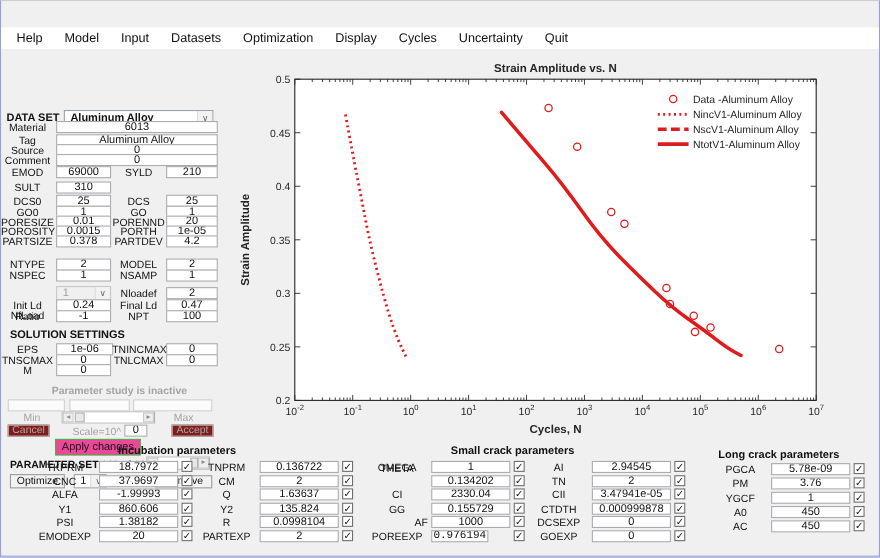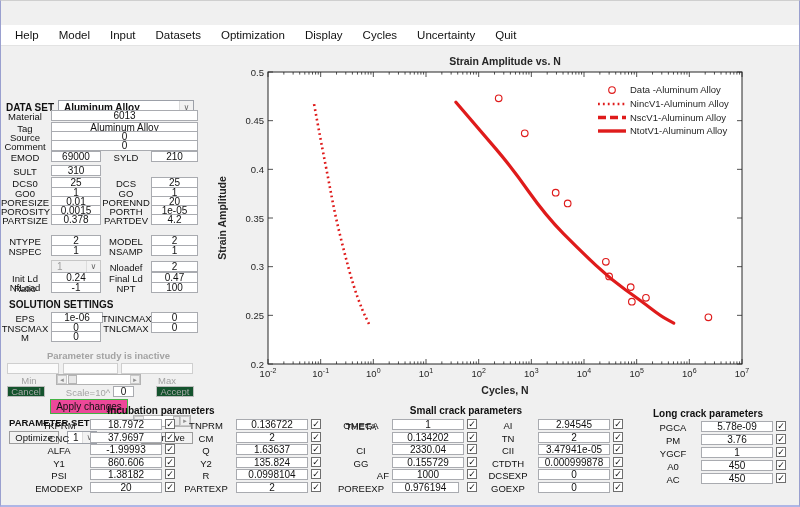--- a/index.html
+++ b/index.html
@@ -27,7 +27,7 @@
   .fld.dis{background:#fbfbfb;border-color:#cfcfcf}
   .btn{position:absolute;border:1px solid #9c9c9c;background:#f2f2f2;font-size:9.5px;color:#111;
        display:flex;align-items:center;justify-content:center;line-height:1;cursor:default}
-  .btn.disabled{color:#a8a8a8;border-color:#bdbdbd;background:#14532d}
+  .btn.disabled{color:#a8a8a8;border-color:#bdbdbd;background:#7f1d1d}
   .combo{position:absolute;border:1px solid #9ca0a8;background:#fff;display:flex;align-items:stretch;overflow:hidden}
   .combo .txt{flex:1;font-size:10px;padding-left:5px;display:flex;align-items:center;white-space:nowrap}
   .combo .chev{width:14px;background:#f2f2f2;border-left:1px solid #dcdcdc;color:#666;font-size:8px;

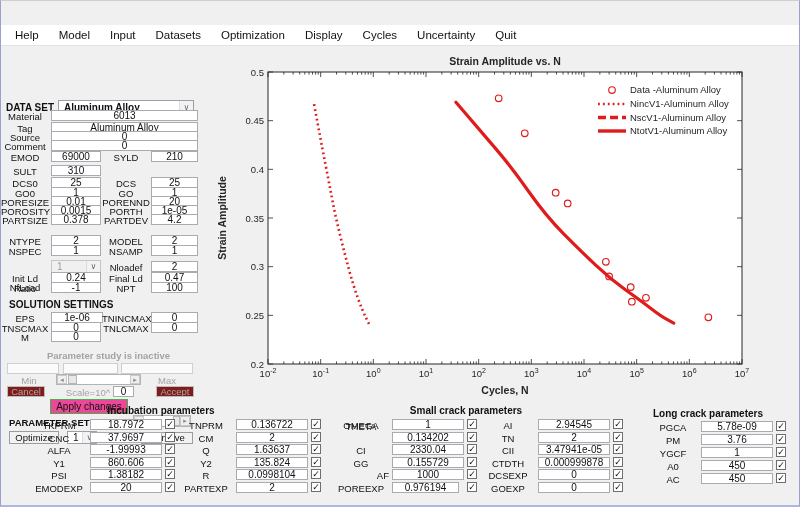--- a/index.html
+++ b/index.html
@@ -476,7 +476,7 @@
       <input class="fld" readonly="" value="0" style="left: 537px; top: 68px; width: 72px;">
       <div class="cb" style="left: 612px; top: 68px;">✓</div>
       <div class="flabel" style="left: 332px; top: 81.5px; width: 56px;">POREEXP</div>
-      <input class="fld" readonly="" value="0.976194" style="left: 391px; top: 80.5px; width: 67px;">
+      <input class="fld" readonly="" value="0.976194" style="left: 391px; top: 80.5px; width: 52px; font-family: Liberation Mono, monospace;">
       <div class="cb" style="left: 466px; top: 80.5px;">✓</div>
       <div class="flabel" style="left: 480px; top: 81.5px; width: 54px;">GOEXP</div>
       <input class="fld" readonly="" value="0" style="left: 537px; top: 80.5px; width: 72px;">

